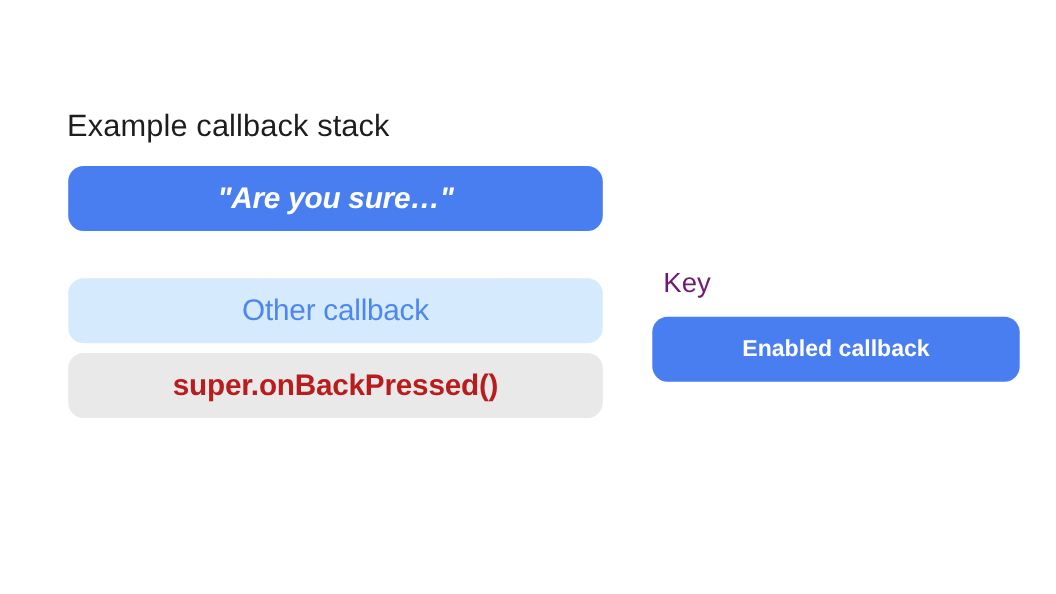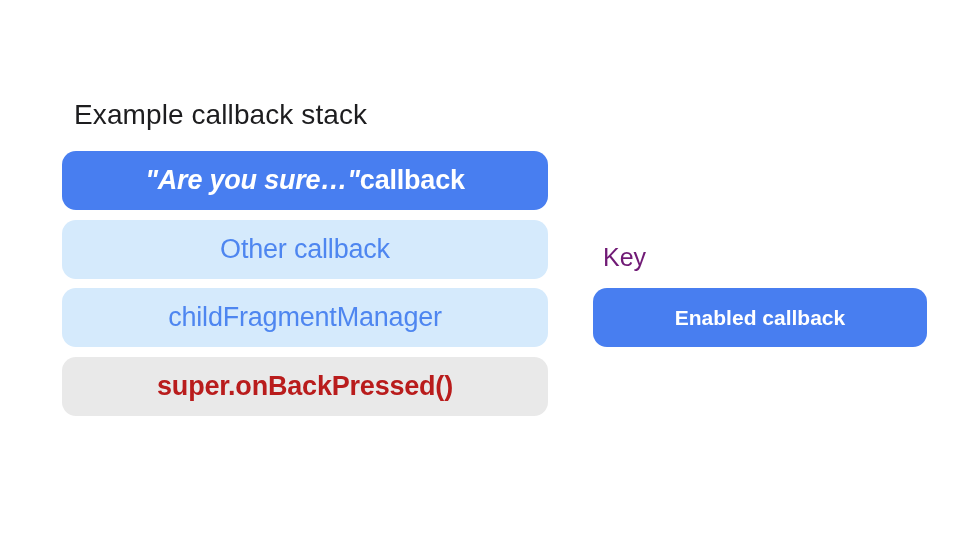--- a/index.html
+++ b/index.html
@@ -17,7 +17,7 @@
   }
   .page-title {
     position: absolute;
-    left: 74px;
+    left: 61px;
     top: 101px;
     font-size: 28px;
     line-height: 1;

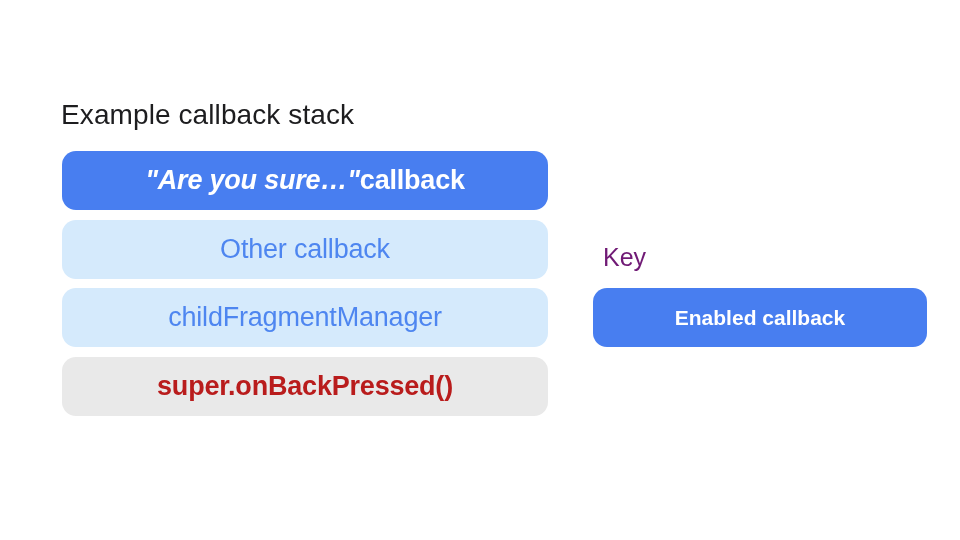--- a/index.html
+++ b/index.html
@@ -96,7 +96,6 @@
 <div class="stack">
   <div class="box enabled">
     <span class="italic-part">"Are you sure…"</span>
-      <span> callback</span>
   </div>
   <div class="box disabled">
     <span>Other callback</span>

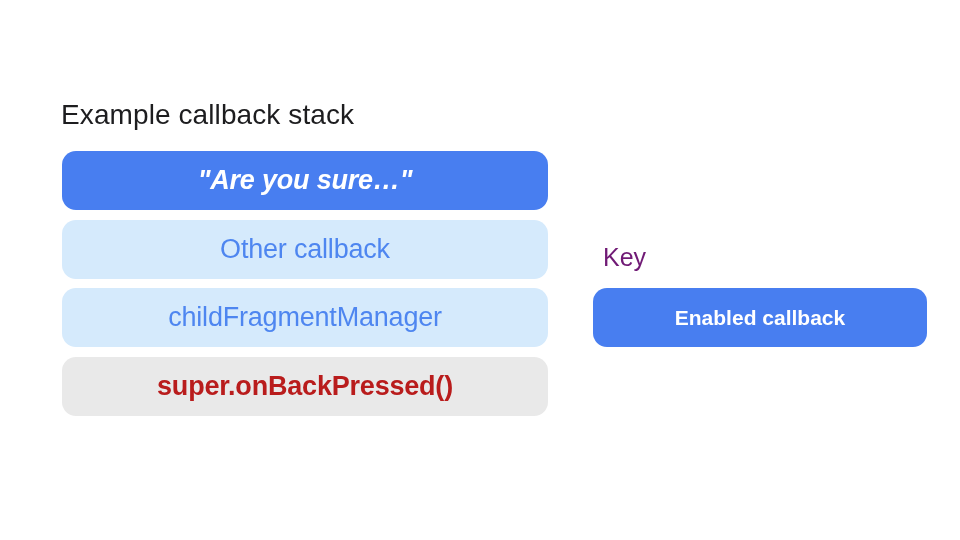--- a/index.html
+++ b/index.html
@@ -78,6 +78,7 @@
     background: #d5eafc;
     color: #4e86f0;
     font-weight: normal;
+    margin-top: 33px;
   }
   .box.system {
     background: #e9e9e9;

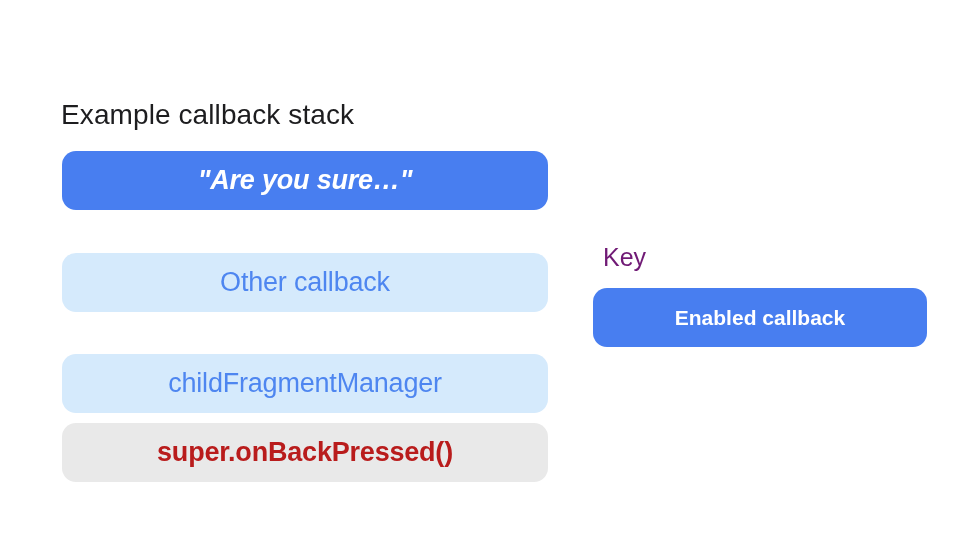--- a/index.html
+++ b/index.html
@@ -101,9 +101,6 @@
   <div class="box disabled">
     <span>Other callback</span>
   </div>
-  <div class="box disabled">
-    <span>childFragmentManager</span>
-  </div>
   <div class="box system">
     <span>super.onBackPressed()</span>
   </div>

